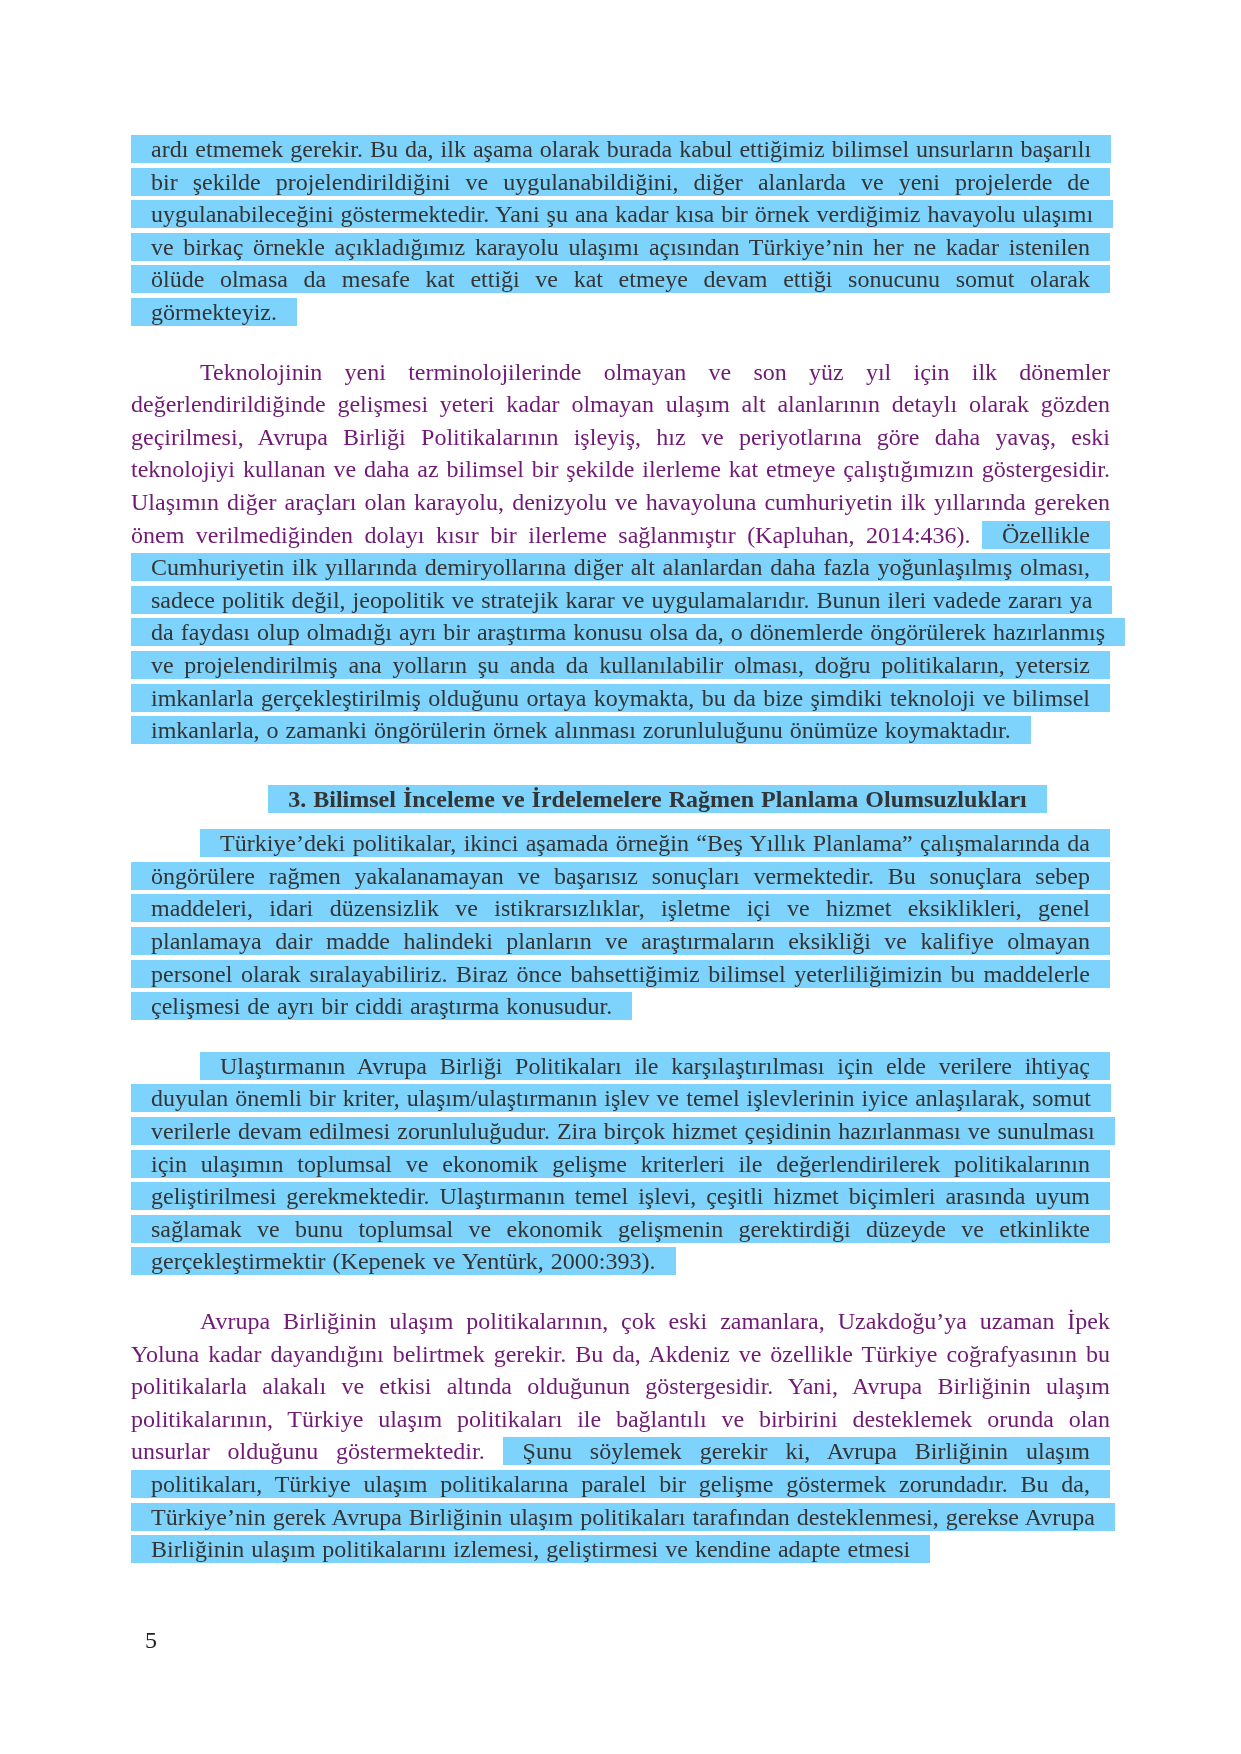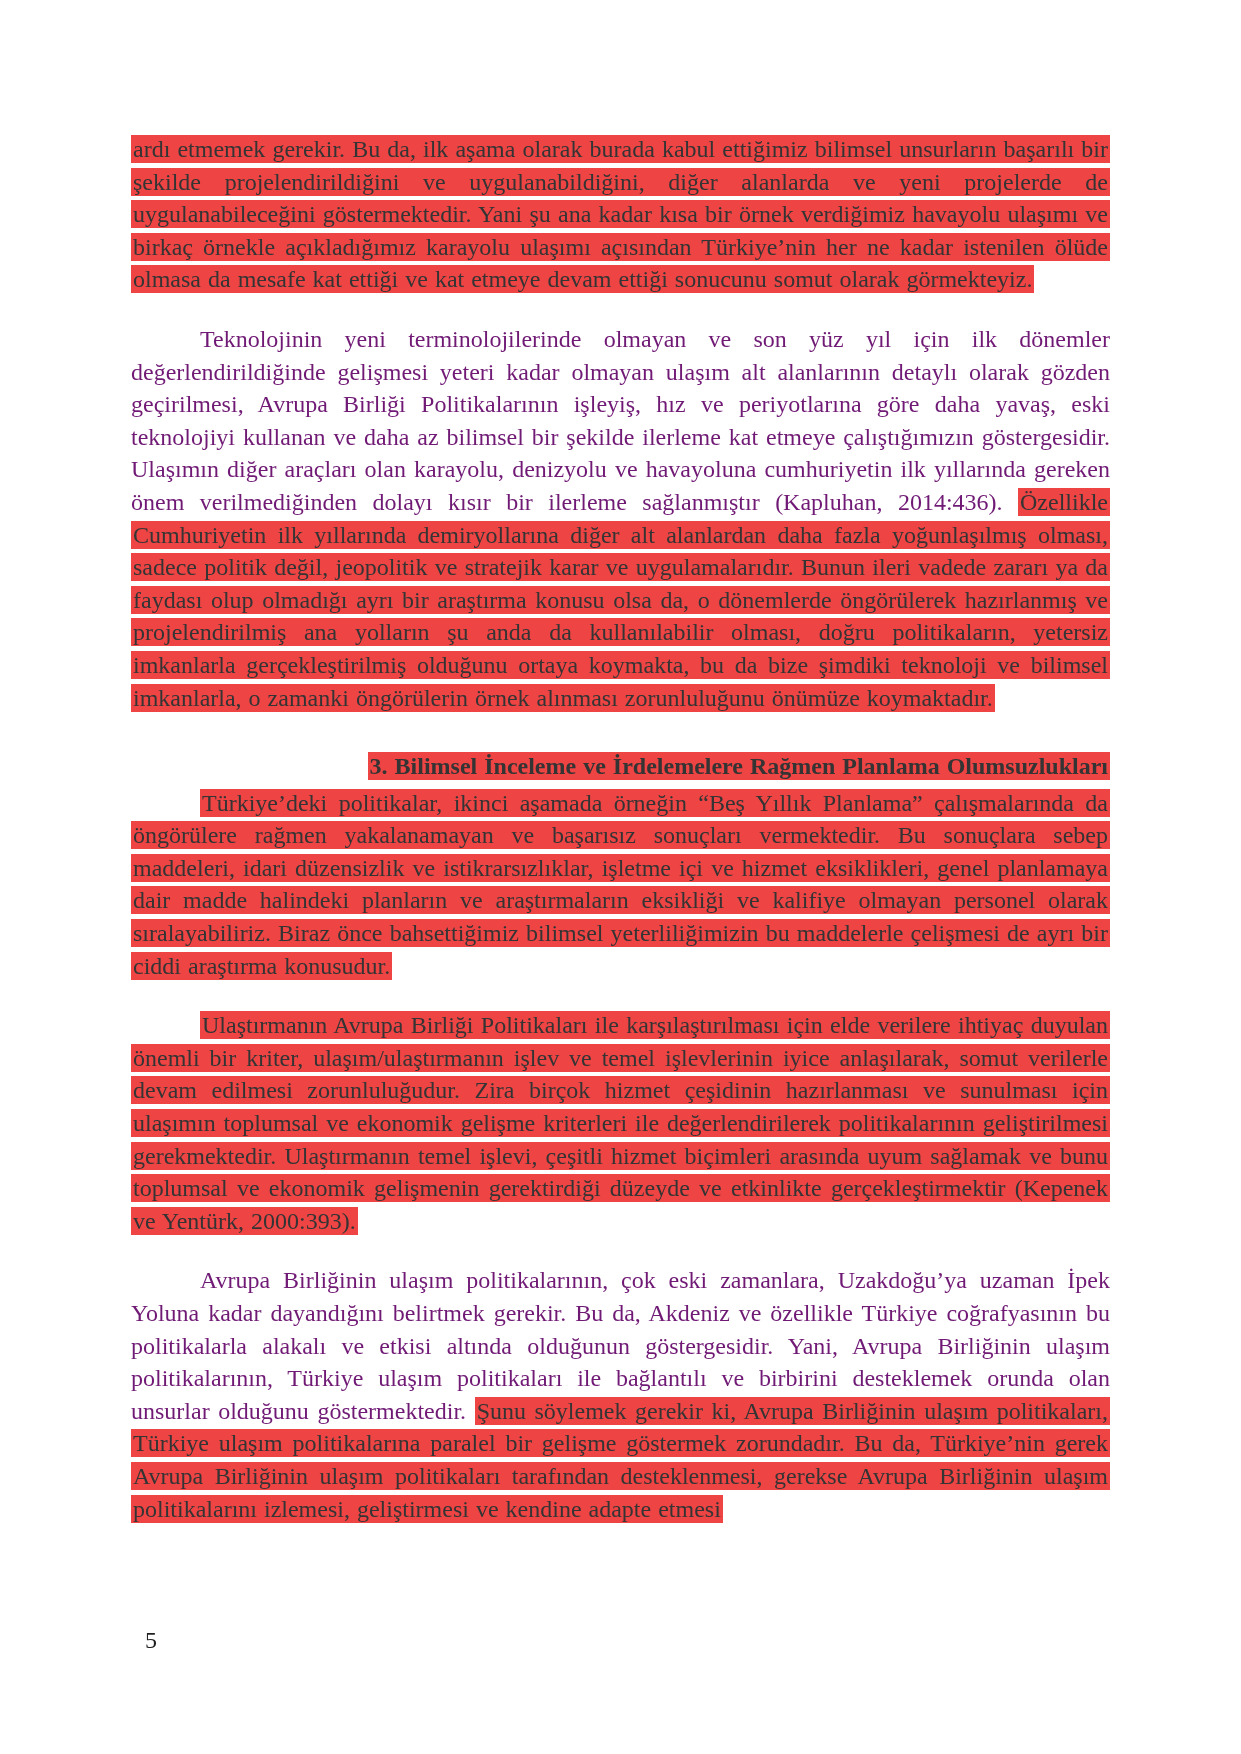--- a/index.html
+++ b/index.html
@@ -34,9 +34,9 @@
     text-indent: 0;
   }
   .hl {
-    background: #ef4444;
+    background: #7dd3fc;
     color: #343434;
-    padding: 1px 2px;
+    padding: 1px 20px;
     -webkit-box-decoration-break: clone;
     box-decoration-break: clone;
   }

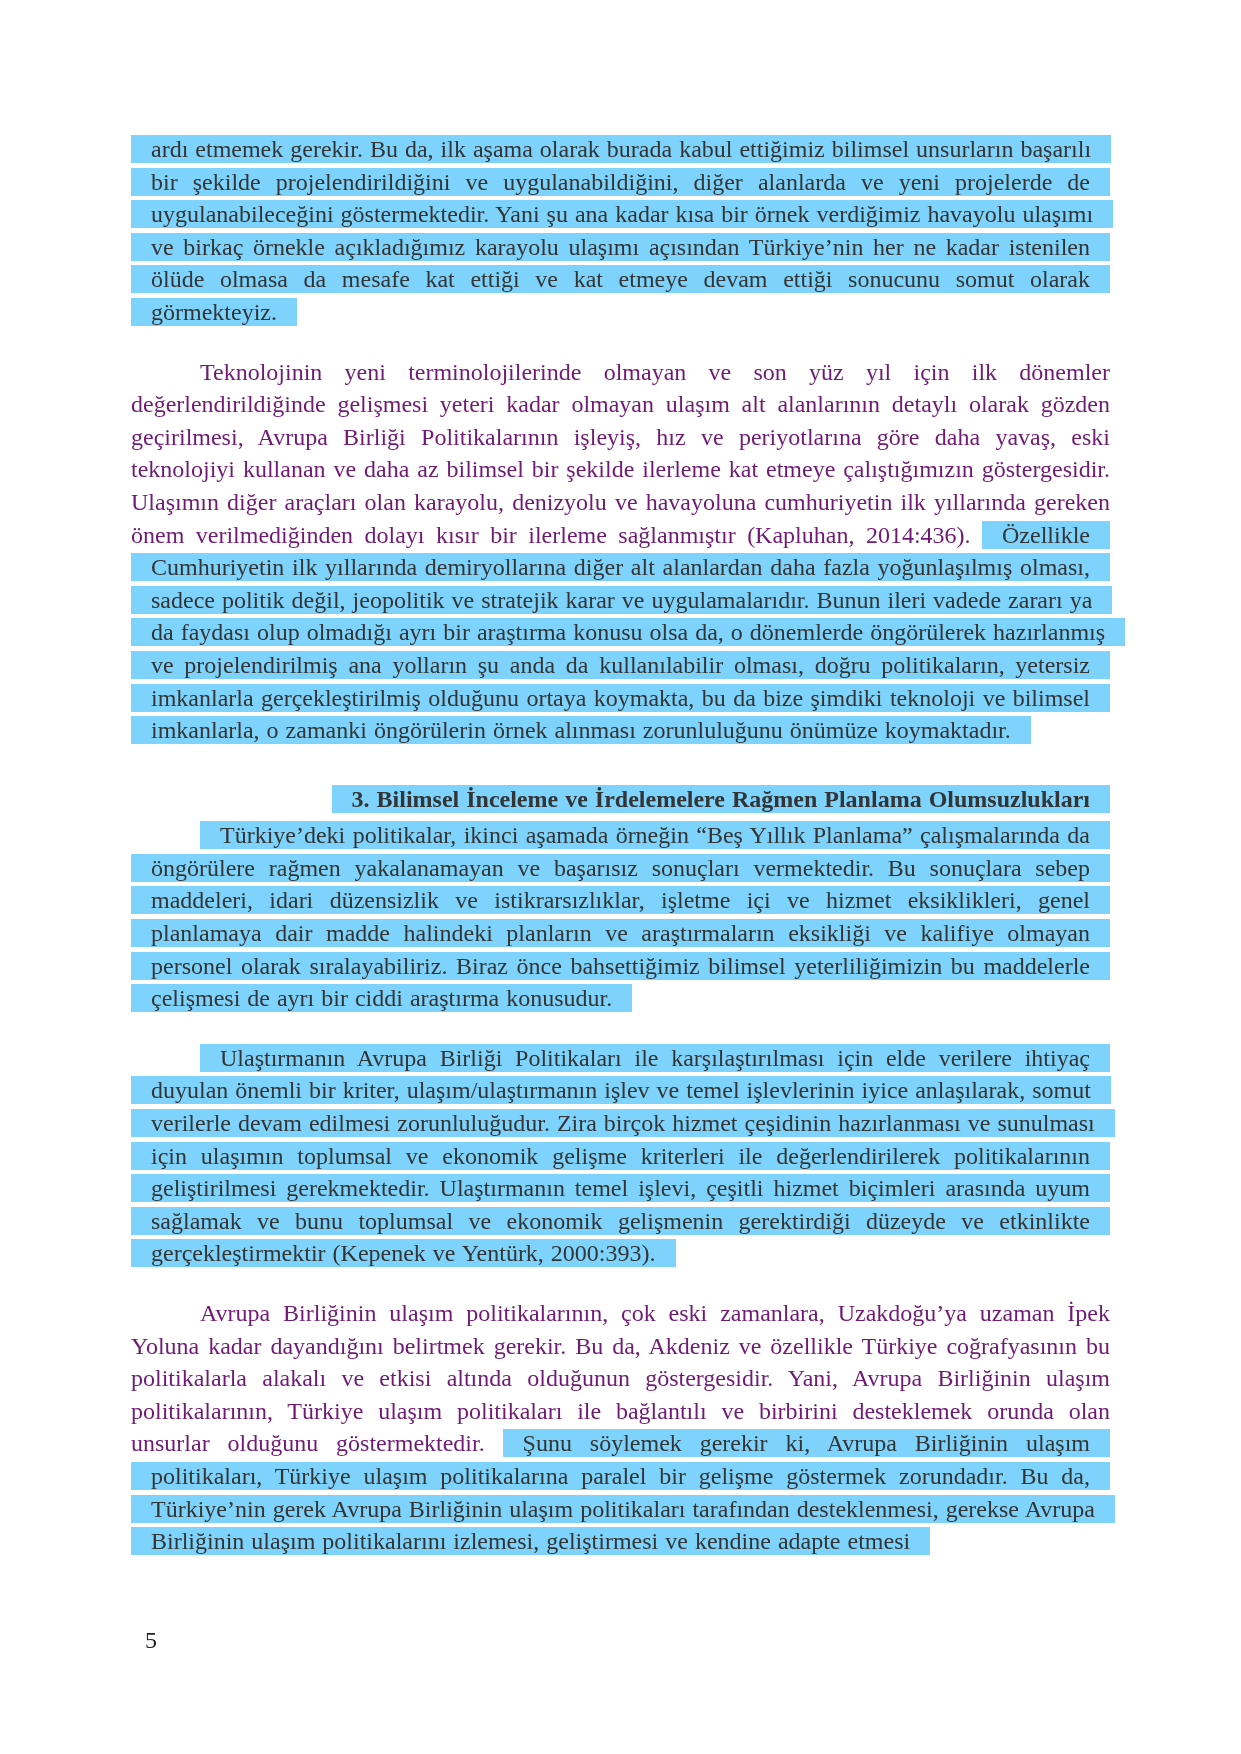--- a/index.html
+++ b/index.html
@@ -45,9 +45,9 @@
   }
   .heading {
     text-indent: 74px;
-    text-align: right;
+    text-align: center;
     margin-top: 36px;
-    margin-bottom: 4px;
+    margin-bottom: 12px;
   }
   .heading .hl {
     font-weight: bold;

